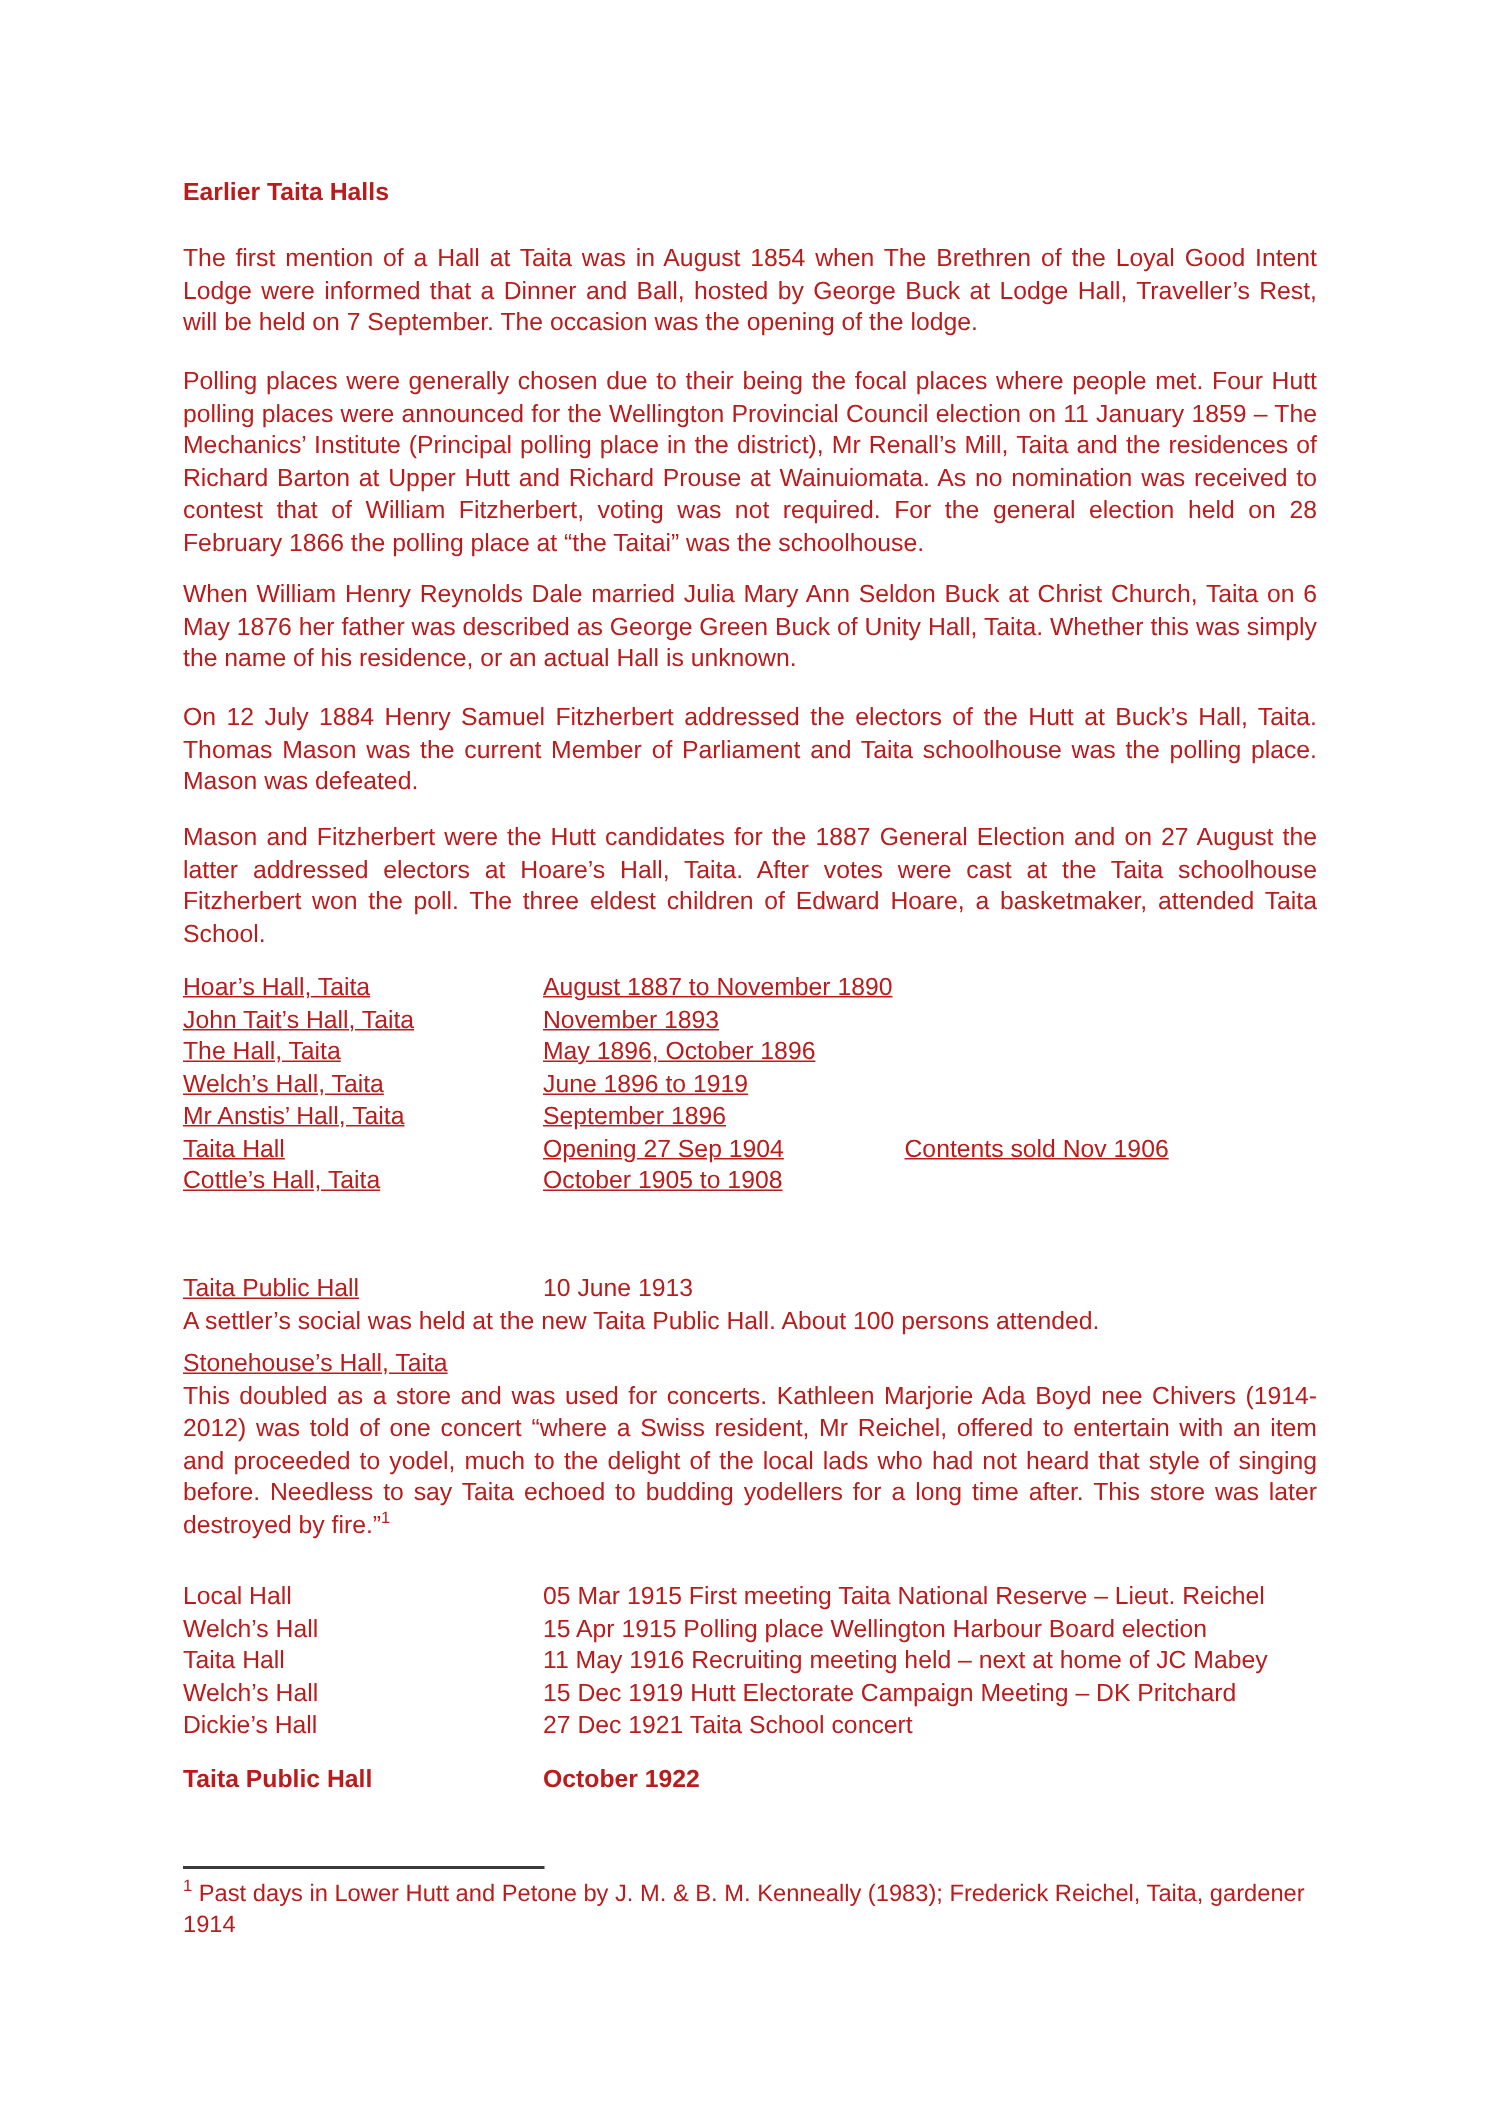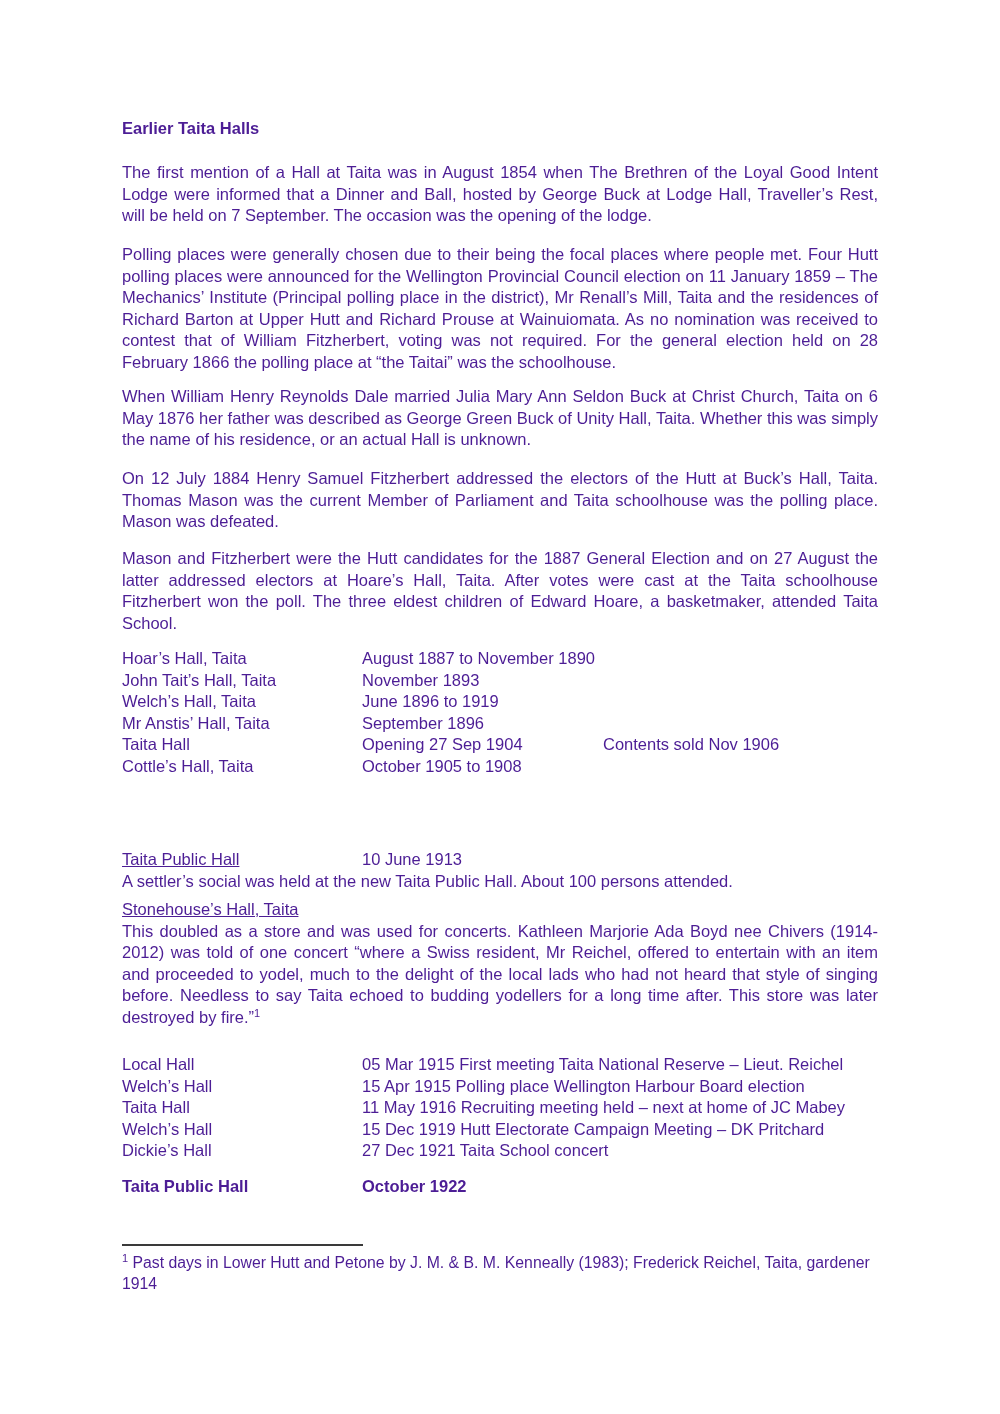--- a/index.html
+++ b/index.html
@@ -12,7 +12,7 @@
     width: 1000px;
     height: 1302px;
     background: #ffffff;
-    color: #4c1d95;
+    color: #b91c1c;
     font-family: "Liberation Sans", sans-serif;
     font-size: 16.5px;
     line-height: 21.5px;

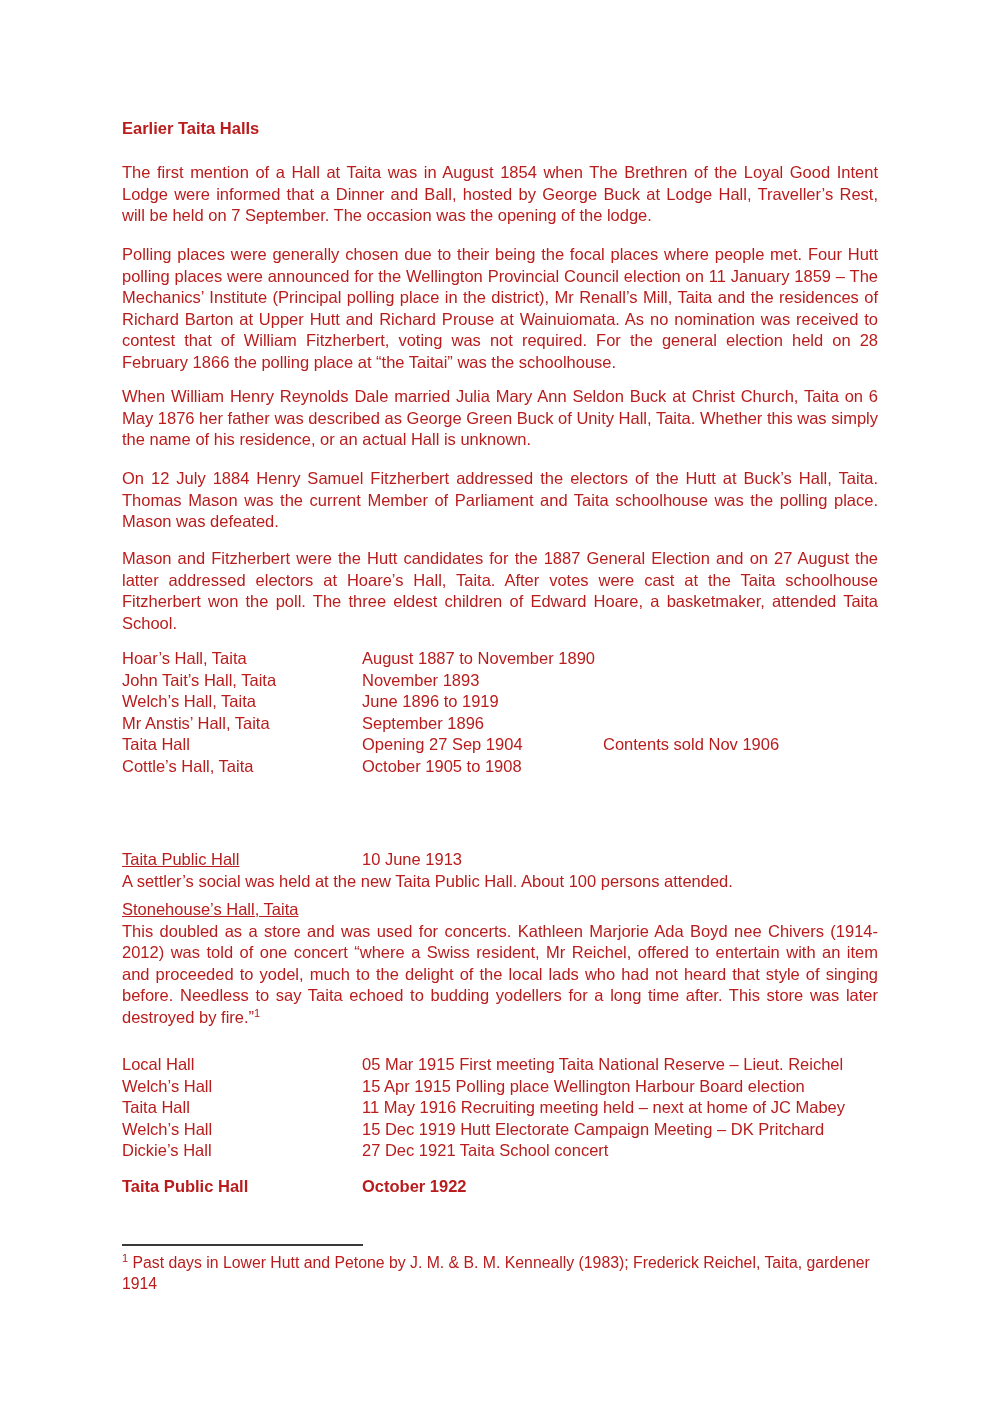--- a/index.html
+++ b/index.html
@@ -32,6 +32,7 @@
     display: grid;
     grid-template-columns: 240px 241px 1fr;
     white-space: nowrap;
+    text-decoration: underline;
   }
   .trow2 {
     display: grid;

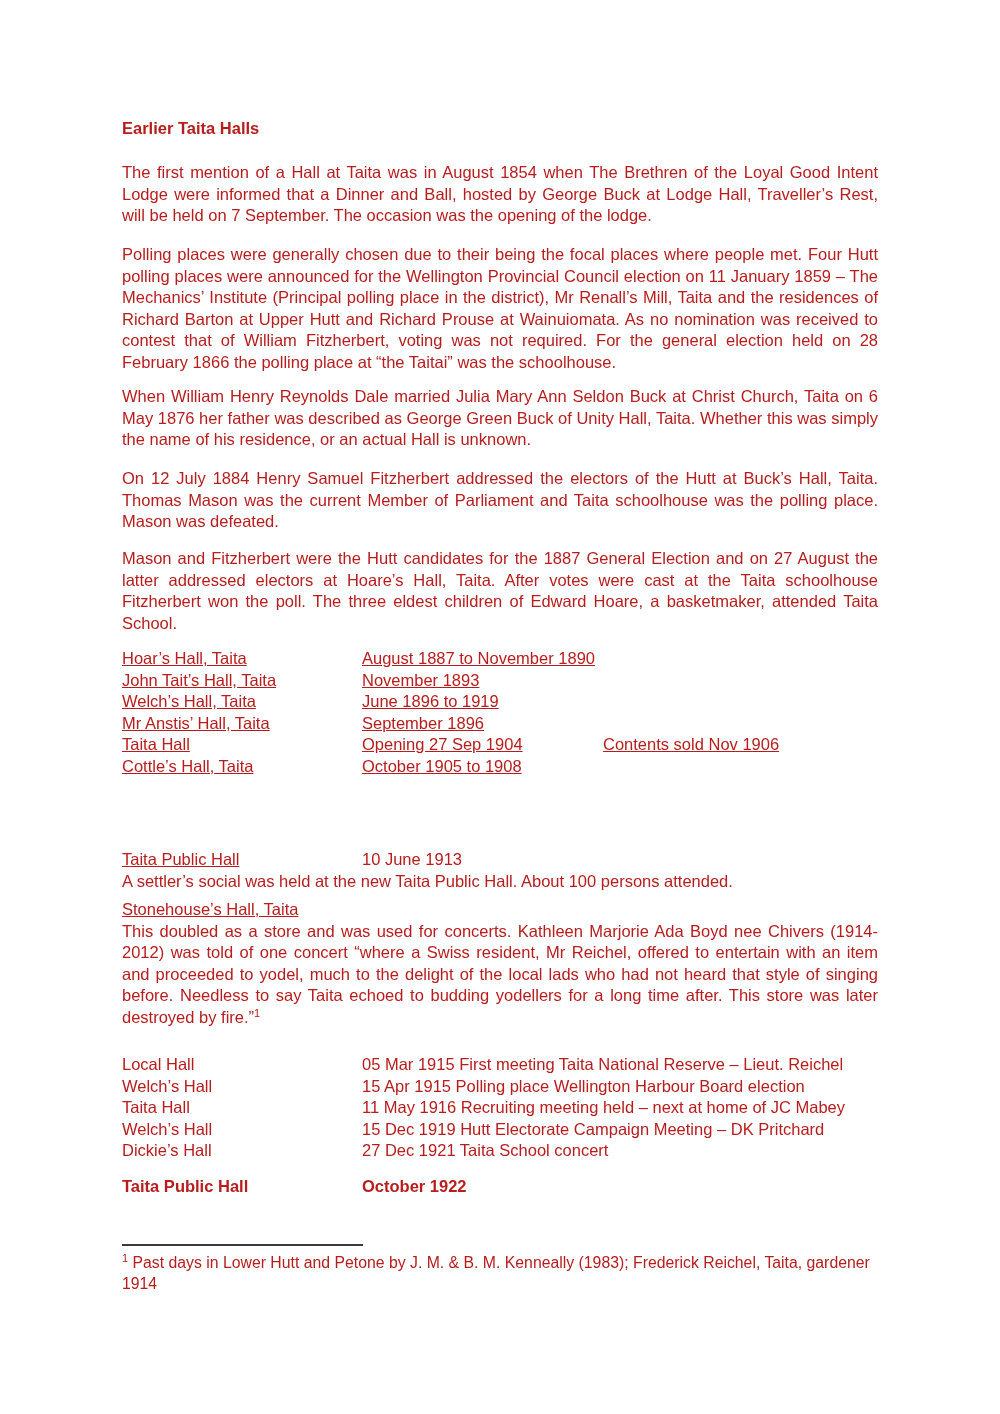--- a/index.html
+++ b/index.html
@@ -91,6 +91,11 @@
       <span></span>
     </div>
     <div class="trow">
+      <span>The Hall, Taita</span>
+      <span>May 1896, October 1896</span>
+      <span></span>
+    </div>
+    <div class="trow">
       <span>Welch’s Hall, Taita</span>
       <span>June 1896 to 1919</span>
       <span></span>

